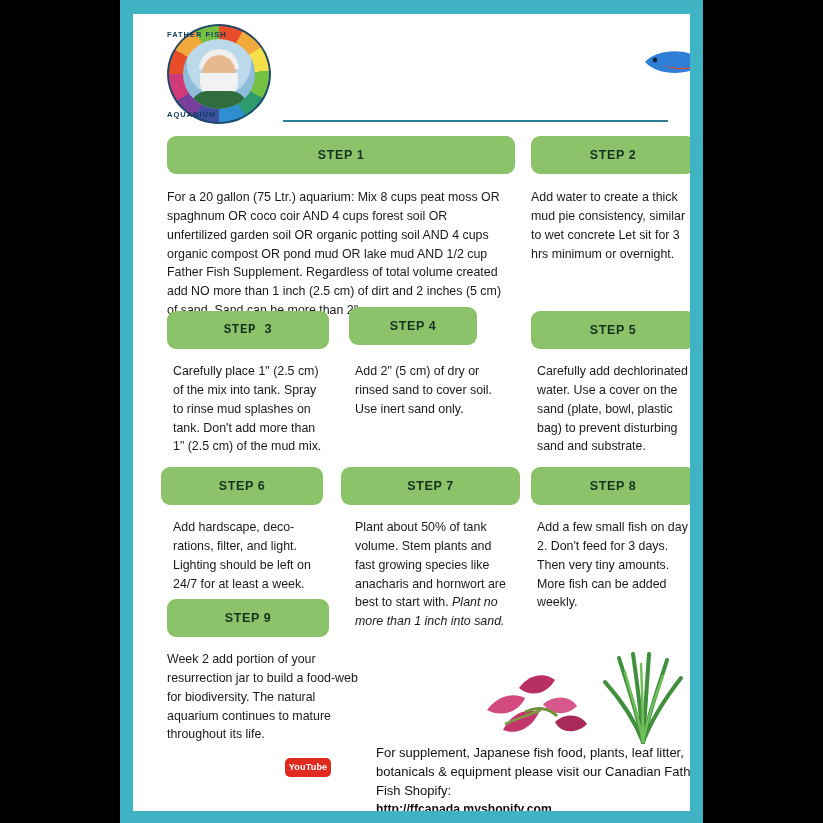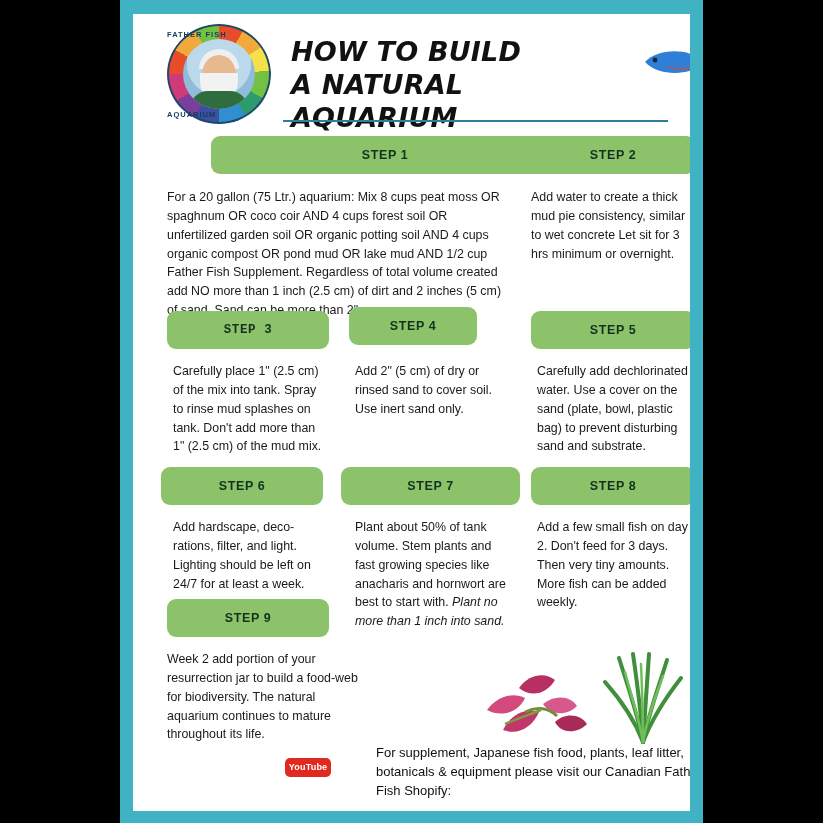--- a/index.html
+++ b/index.html
@@ -263,10 +263,6 @@
           <div class="logo-text-bot">AQUARIUM</div>
         </div>
 
-        <div class="title-block">
-          <div class="title-line">HOW TO BUILD</div>
-          <div class="title-line">A NATURAL AQUARIUM</div>
-        </div>
 
         <div class="fish" style="left:490px; top:26px;">
           <svg width="72" height="30" viewBox="0 0 72 30">

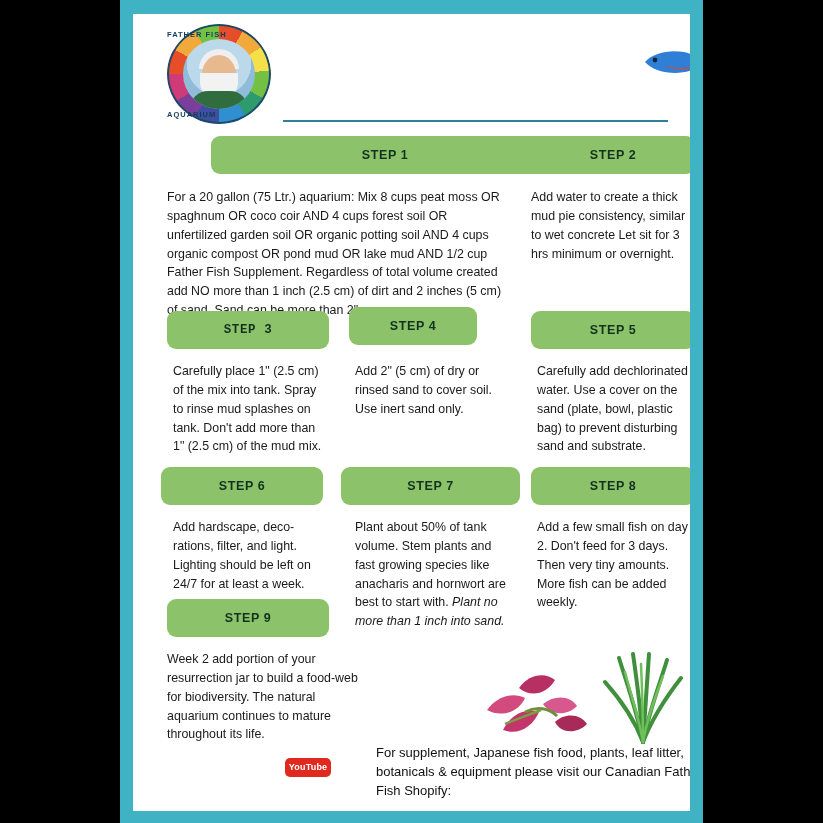--- a/index.html
+++ b/index.html
@@ -278,7 +278,7 @@
 
       <div class="steps">
 
-        <div class="step-header" style="left:14px; top:0px; width:348px;margin-left:44px;">STEP 1</div>
+        <div class="step-header" style="left:14px; top:0px; width:348px;">STEP 1</div>
         <div class="step-body" style="left:14px; top:52px; width:336px;">For a 20 gallon (75 Ltr.) aquarium: Mix 8 cups peat moss OR  spaghnum OR coco coir AND 4 cups forest soil OR unfertilized garden soil OR organic potting soil AND 4 cups organic compost OR pond mud OR lake mud AND 1/2 cup Father Fish Supplement. Regardless of total volume created add NO more than 1 inch (2.5 cm) of dirt and 2 inches (5 cm) of sand. Sand can be more than 2".</div>
 
         <div class="step-header" style="left:378px; top:0px; width:164px;">STEP 2</div>

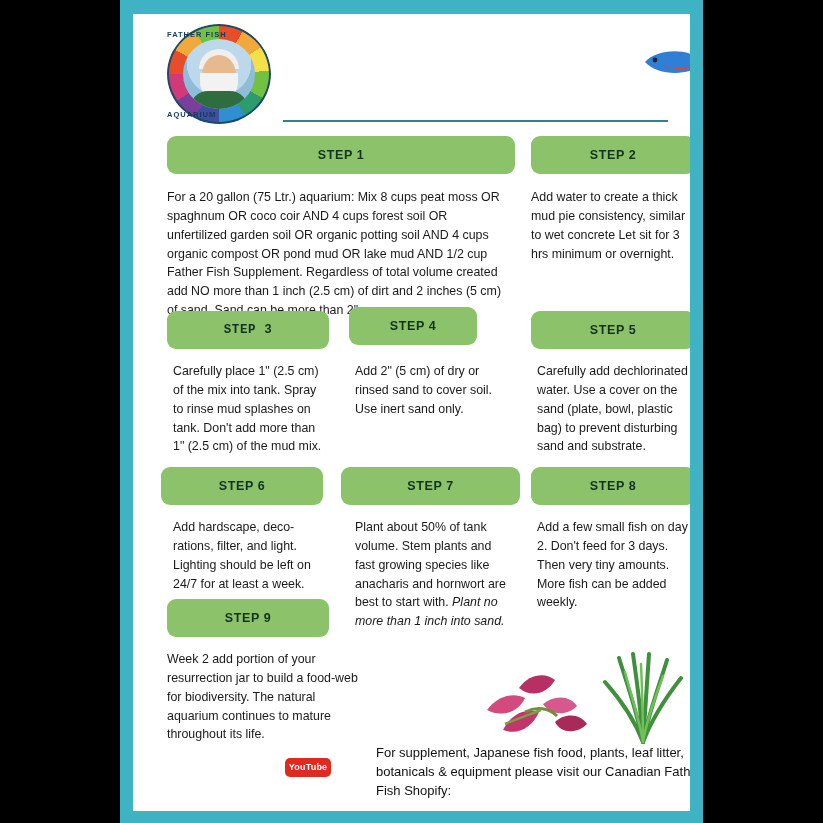--- a/index.html
+++ b/index.html
@@ -345,6 +345,7 @@
 
       <div class="shop-text">
         <span>For supplement, Japanese fish food, plants, leaf litter, botanicals &amp; equipment please visit our Canadian Father Fish Shopify:</span>
+        <div class="shop-url">http://ffcanada.myshopify.com</div>
       </div>
 
     </div>

